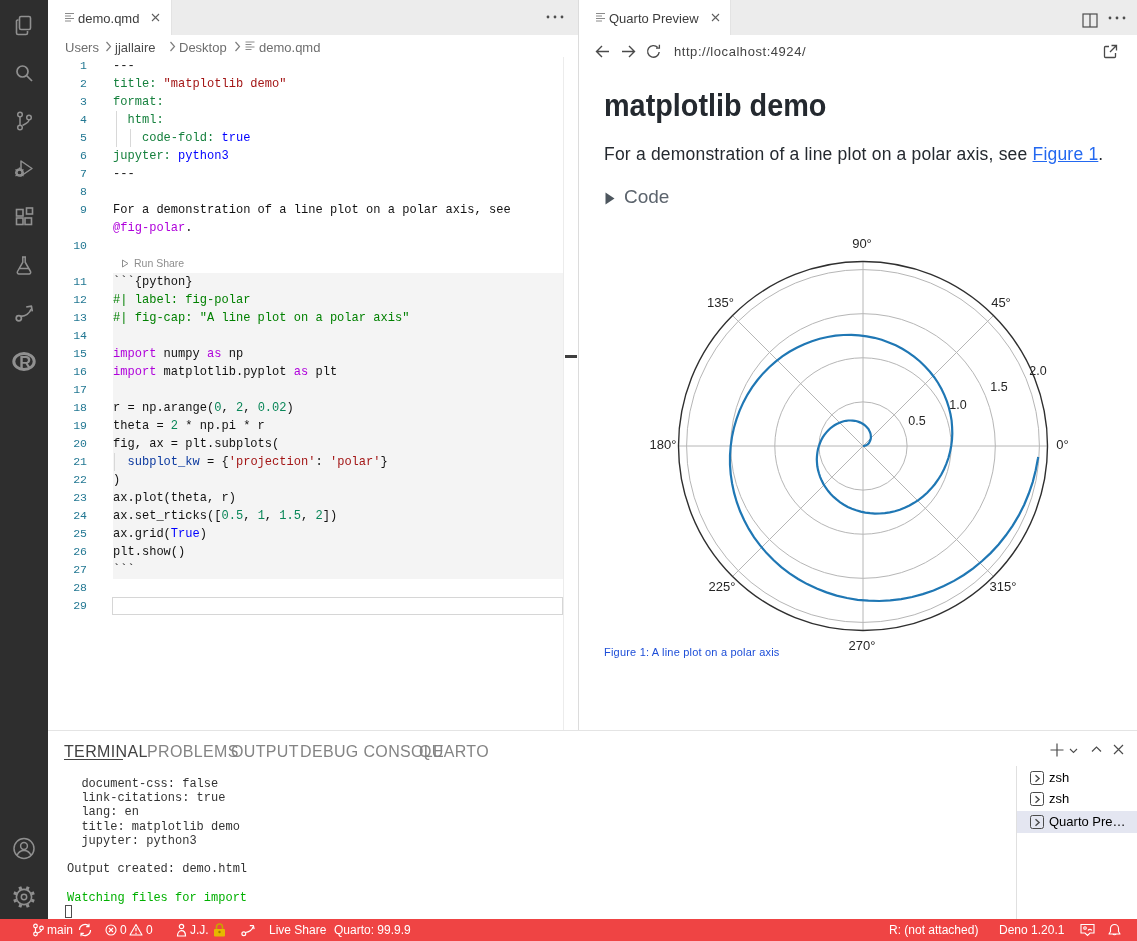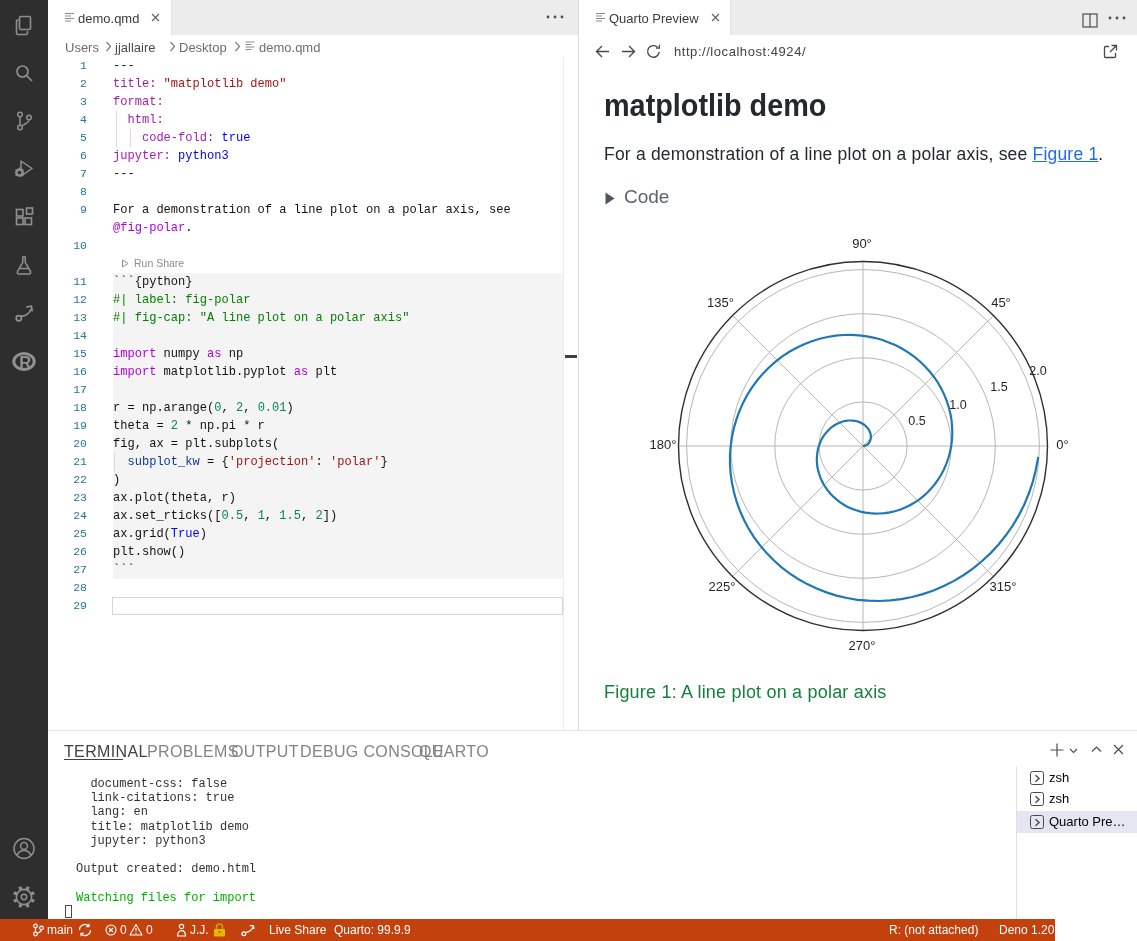--- a/index.html
+++ b/index.html
@@ -16,7 +16,7 @@
 #cellbg{left:65px;top:216px;width:450px;height:306px;background:#f4f4f4}
 .lnum{left:0px;top:0px;width:39px;text-align:right;color:#237893;font-size:11.5px;line-height:18px;white-space:pre}
 #code{left:65px;top:0px;font-size:12.05px;line-height:18px;color:#111;white-space:pre}
-.red{color:#a21caf}.str{color:#a31515}.blu{color:#0000ff}.grn{color:#008000}.num{color:#098658}.pur{color:#af00db}.nav{color:#0b399f}.mag{color:#af00db}
+.red{color:#15803d}.str{color:#a31515}.blu{color:#0000ff}.grn{color:#008000}.num{color:#098658}.pur{color:#af00db}.nav{color:#0b399f}.mag{color:#af00db}
 #runcell{left:73px;top:200px;font-size:10.5px;color:#8e8e8e}
 #curline{left:64px;top:540px;width:451px;height:18px;border:1px solid #d6d6d6}
 .iguide{position:absolute;width:1px;background:#d8d8d8}

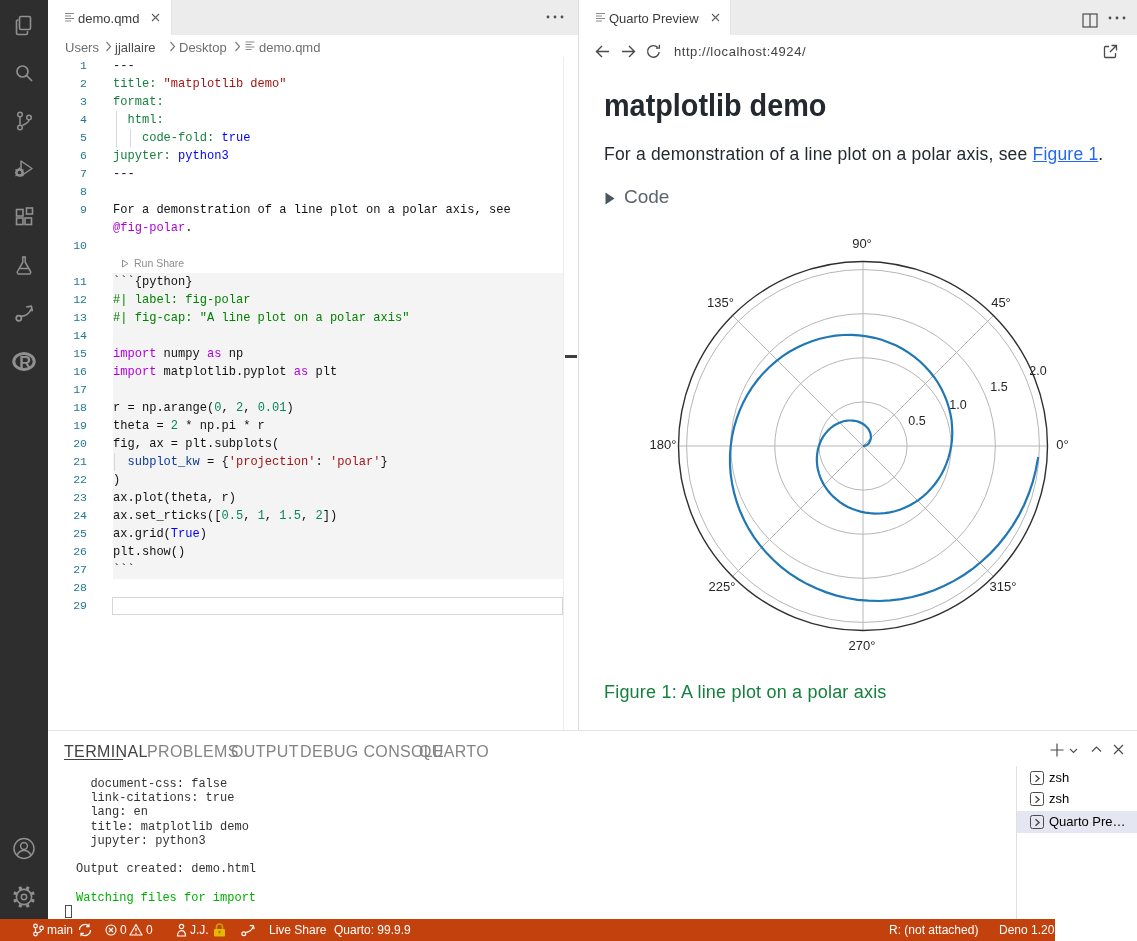--- a/index.html
+++ b/index.html
@@ -190,7 +190,7 @@
 <span class="pur">import</span> numpy <span class="pur">as</span> np
 <span class="pur">import</span> matplotlib.pyplot <span class="pur">as</span> plt
 
-r = np.arange(<span class="num">0</span>, <span class="num">2</span>, <span class="num">0.01</span>)
+r = np.arange(<span class="num">0</span>, <span class="num">2</span>, <span class="num">0.02</span>)
 theta = <span class="num">2</span> * np.pi * r
 fig, ax = plt.subplots(
   <span class="nav">subplot_kw</span> = {<span class="str">'projection'</span>: <span class="str">'polar'</span>}

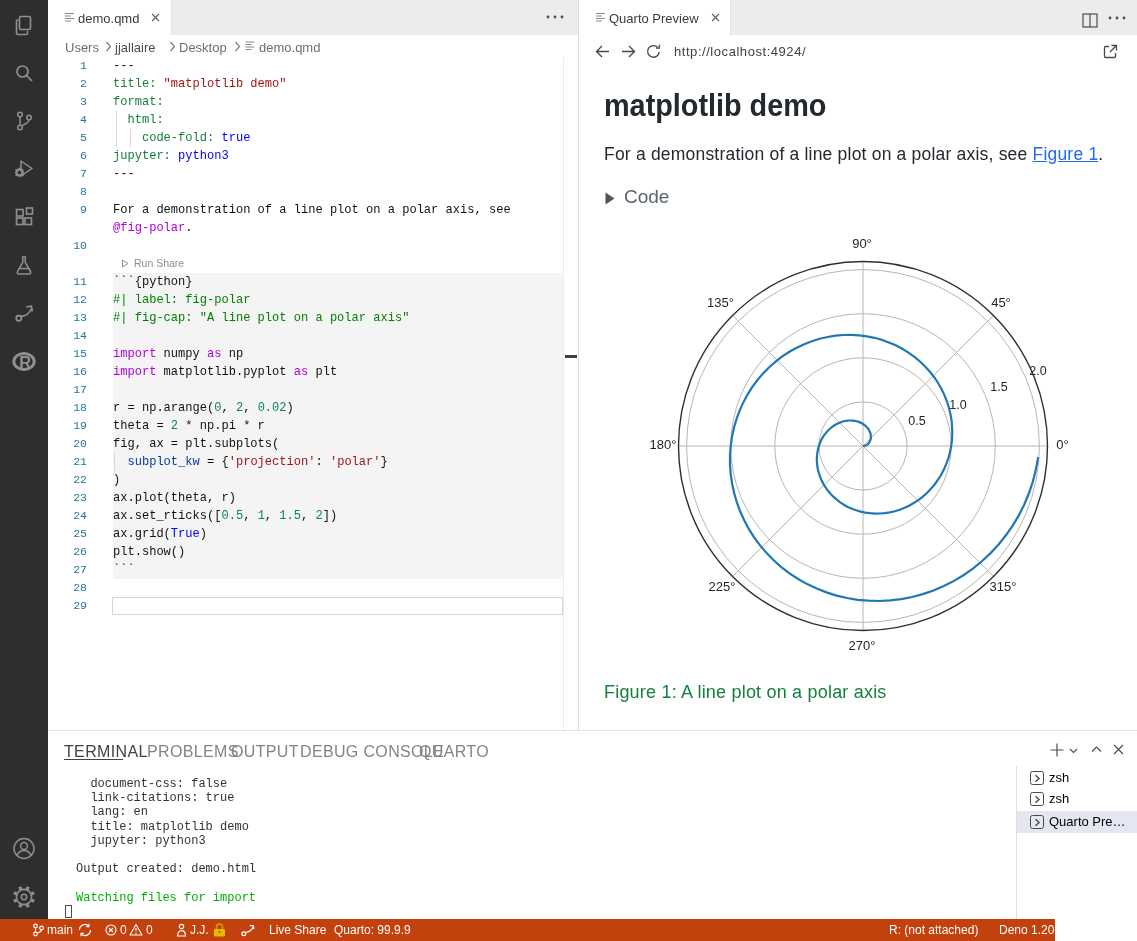--- a/index.html
+++ b/index.html
@@ -31,7 +31,7 @@
 #para{left:604px;top:144px;font-size:17.5px;color:#24292f;letter-spacing:0.2px;white-space:pre}
 #para a{color:#2368f0;text-decoration:underline}
 #codefold{left:605px;top:186px;font-size:19px;color:#5b636c}
-#caption{left:604px;top:682px;font-size:18px;letter-spacing:0.2px;color:#15803d;white-space:pre}
+#caption{left:604px;top:646px;font-size:11px;letter-spacing:0.2px;color:#1d4ed8;white-space:pre}
 #panel{left:48px;top:731px;width:1089px;height:188px;background:#fff}
 #panelborder{left:48px;top:730px;width:1089px;height:1px;background:#e4e4e4}
 .ptab{position:absolute;top:743px;font-size:16px;letter-spacing:0.35px;color:#848484}

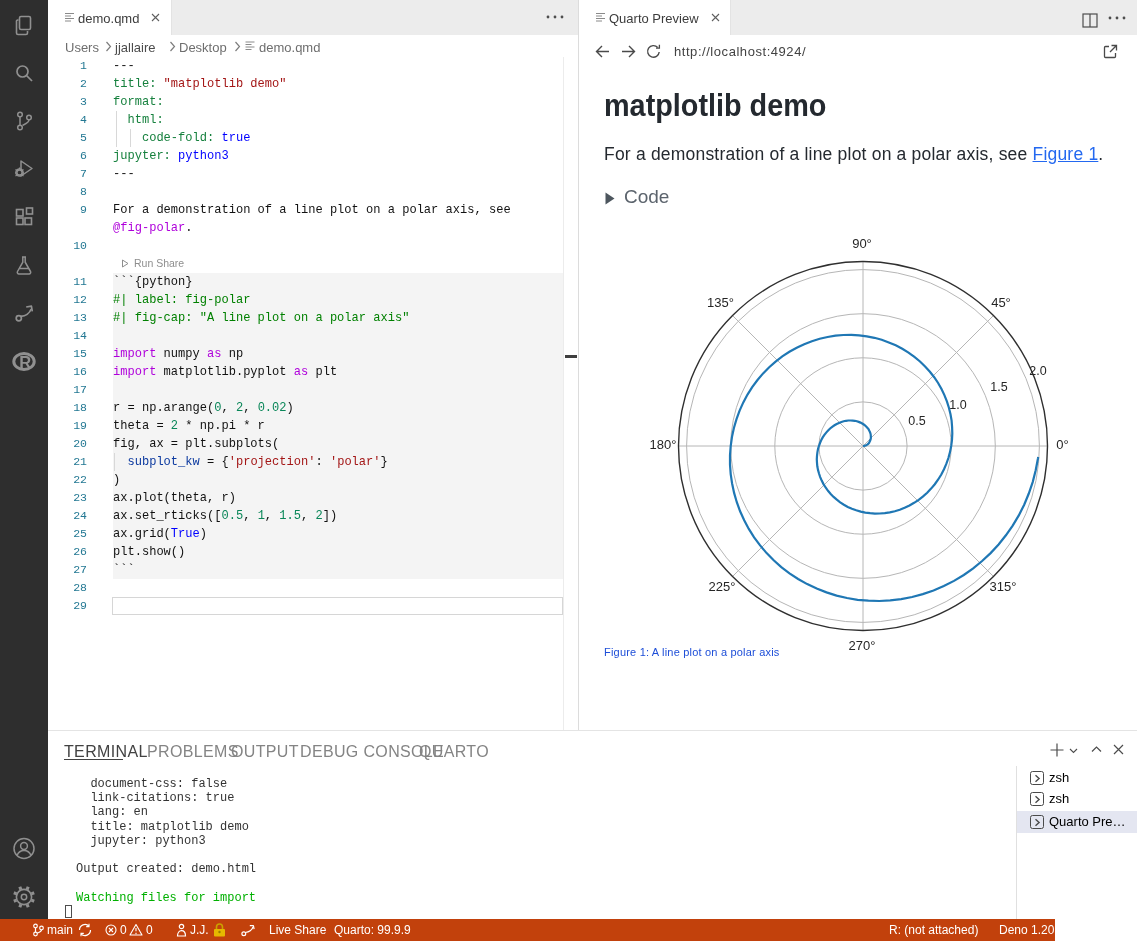--- a/index.html
+++ b/index.html
@@ -35,7 +35,7 @@
 #panel{left:48px;top:731px;width:1089px;height:188px;background:#fff}
 #panelborder{left:48px;top:730px;width:1089px;height:1px;background:#e4e4e4}
 .ptab{position:absolute;top:743px;font-size:16px;letter-spacing:0.35px;color:#848484}
-#term{left:76px;top:777px;font-size:12px;line-height:14.2px;color:#333;white-space:pre}
+#term{left:67px;top:777px;font-size:12px;line-height:14.2px;color:#333;white-space:pre}
 #cursor{left:65px;top:905px;width:7px;height:13px;border:1px solid #4d4d4d}
 #sidesep{left:1016px;top:766px;width:1px;height:153px;background:#e0e0e0}
 #sidesel{left:1017px;top:811px;width:120px;height:22px;background:#e4e6f1}

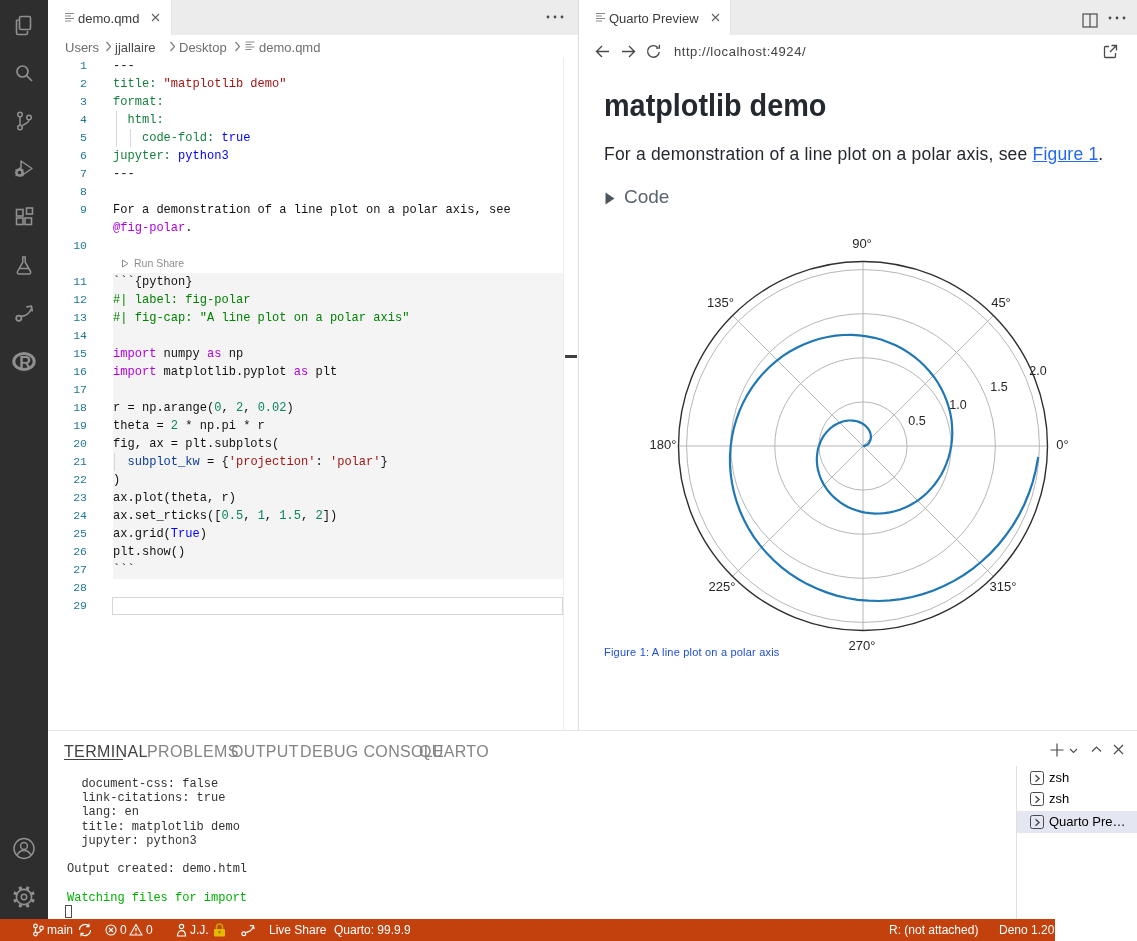--- a/index.html
+++ b/index.html
@@ -41,7 +41,7 @@
 #sidesel{left:1017px;top:811px;width:120px;height:22px;background:#e4e6f1}
 .trow{position:absolute;font-size:13px;color:#000000}
 .ticon{position:absolute;width:13.5px;height:13.5px;border:1.2px solid #4a4a4a;border-radius:2.5px}
-#status{left:0;top:919px;width:1055px;height:22px;background:#c2410c;color:#fff;font-size:12px}
+#status{left:0;top:919px;width:1137px;height:22px;background:#ef4444;color:#fff;font-size:12px}
 #status span{position:absolute;top:4px;white-space:pre}
 #status svg{position:absolute}
 </style></head><body>

